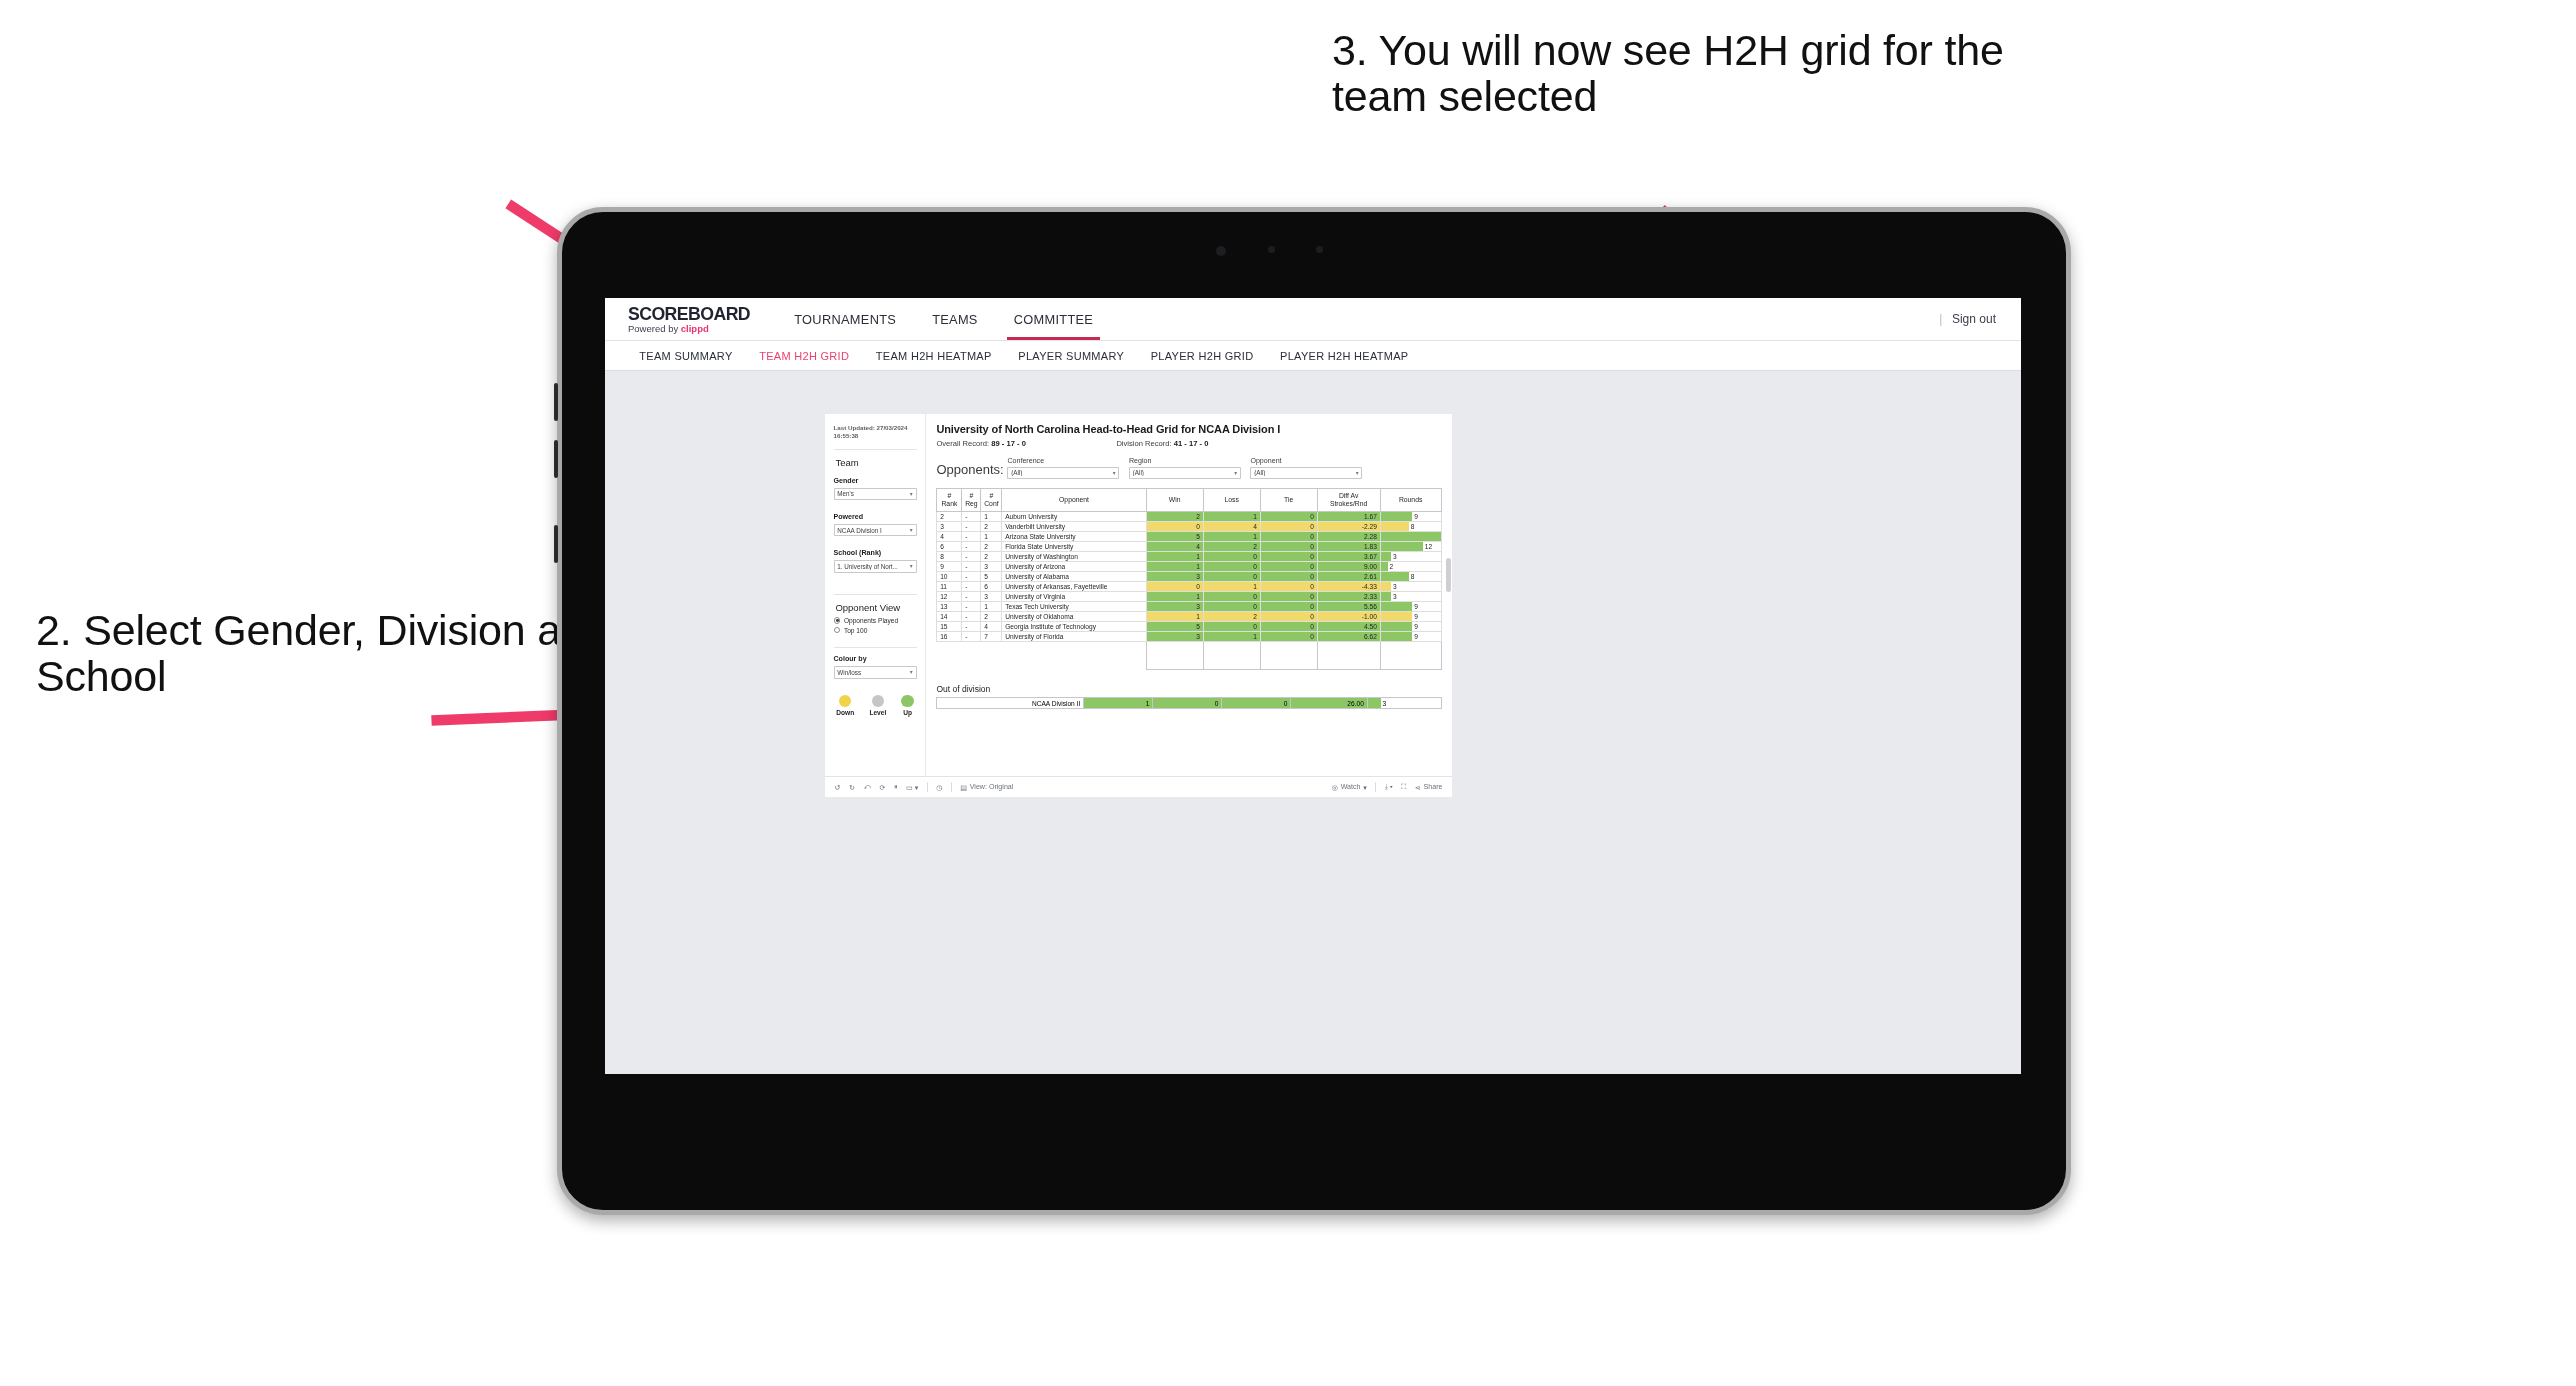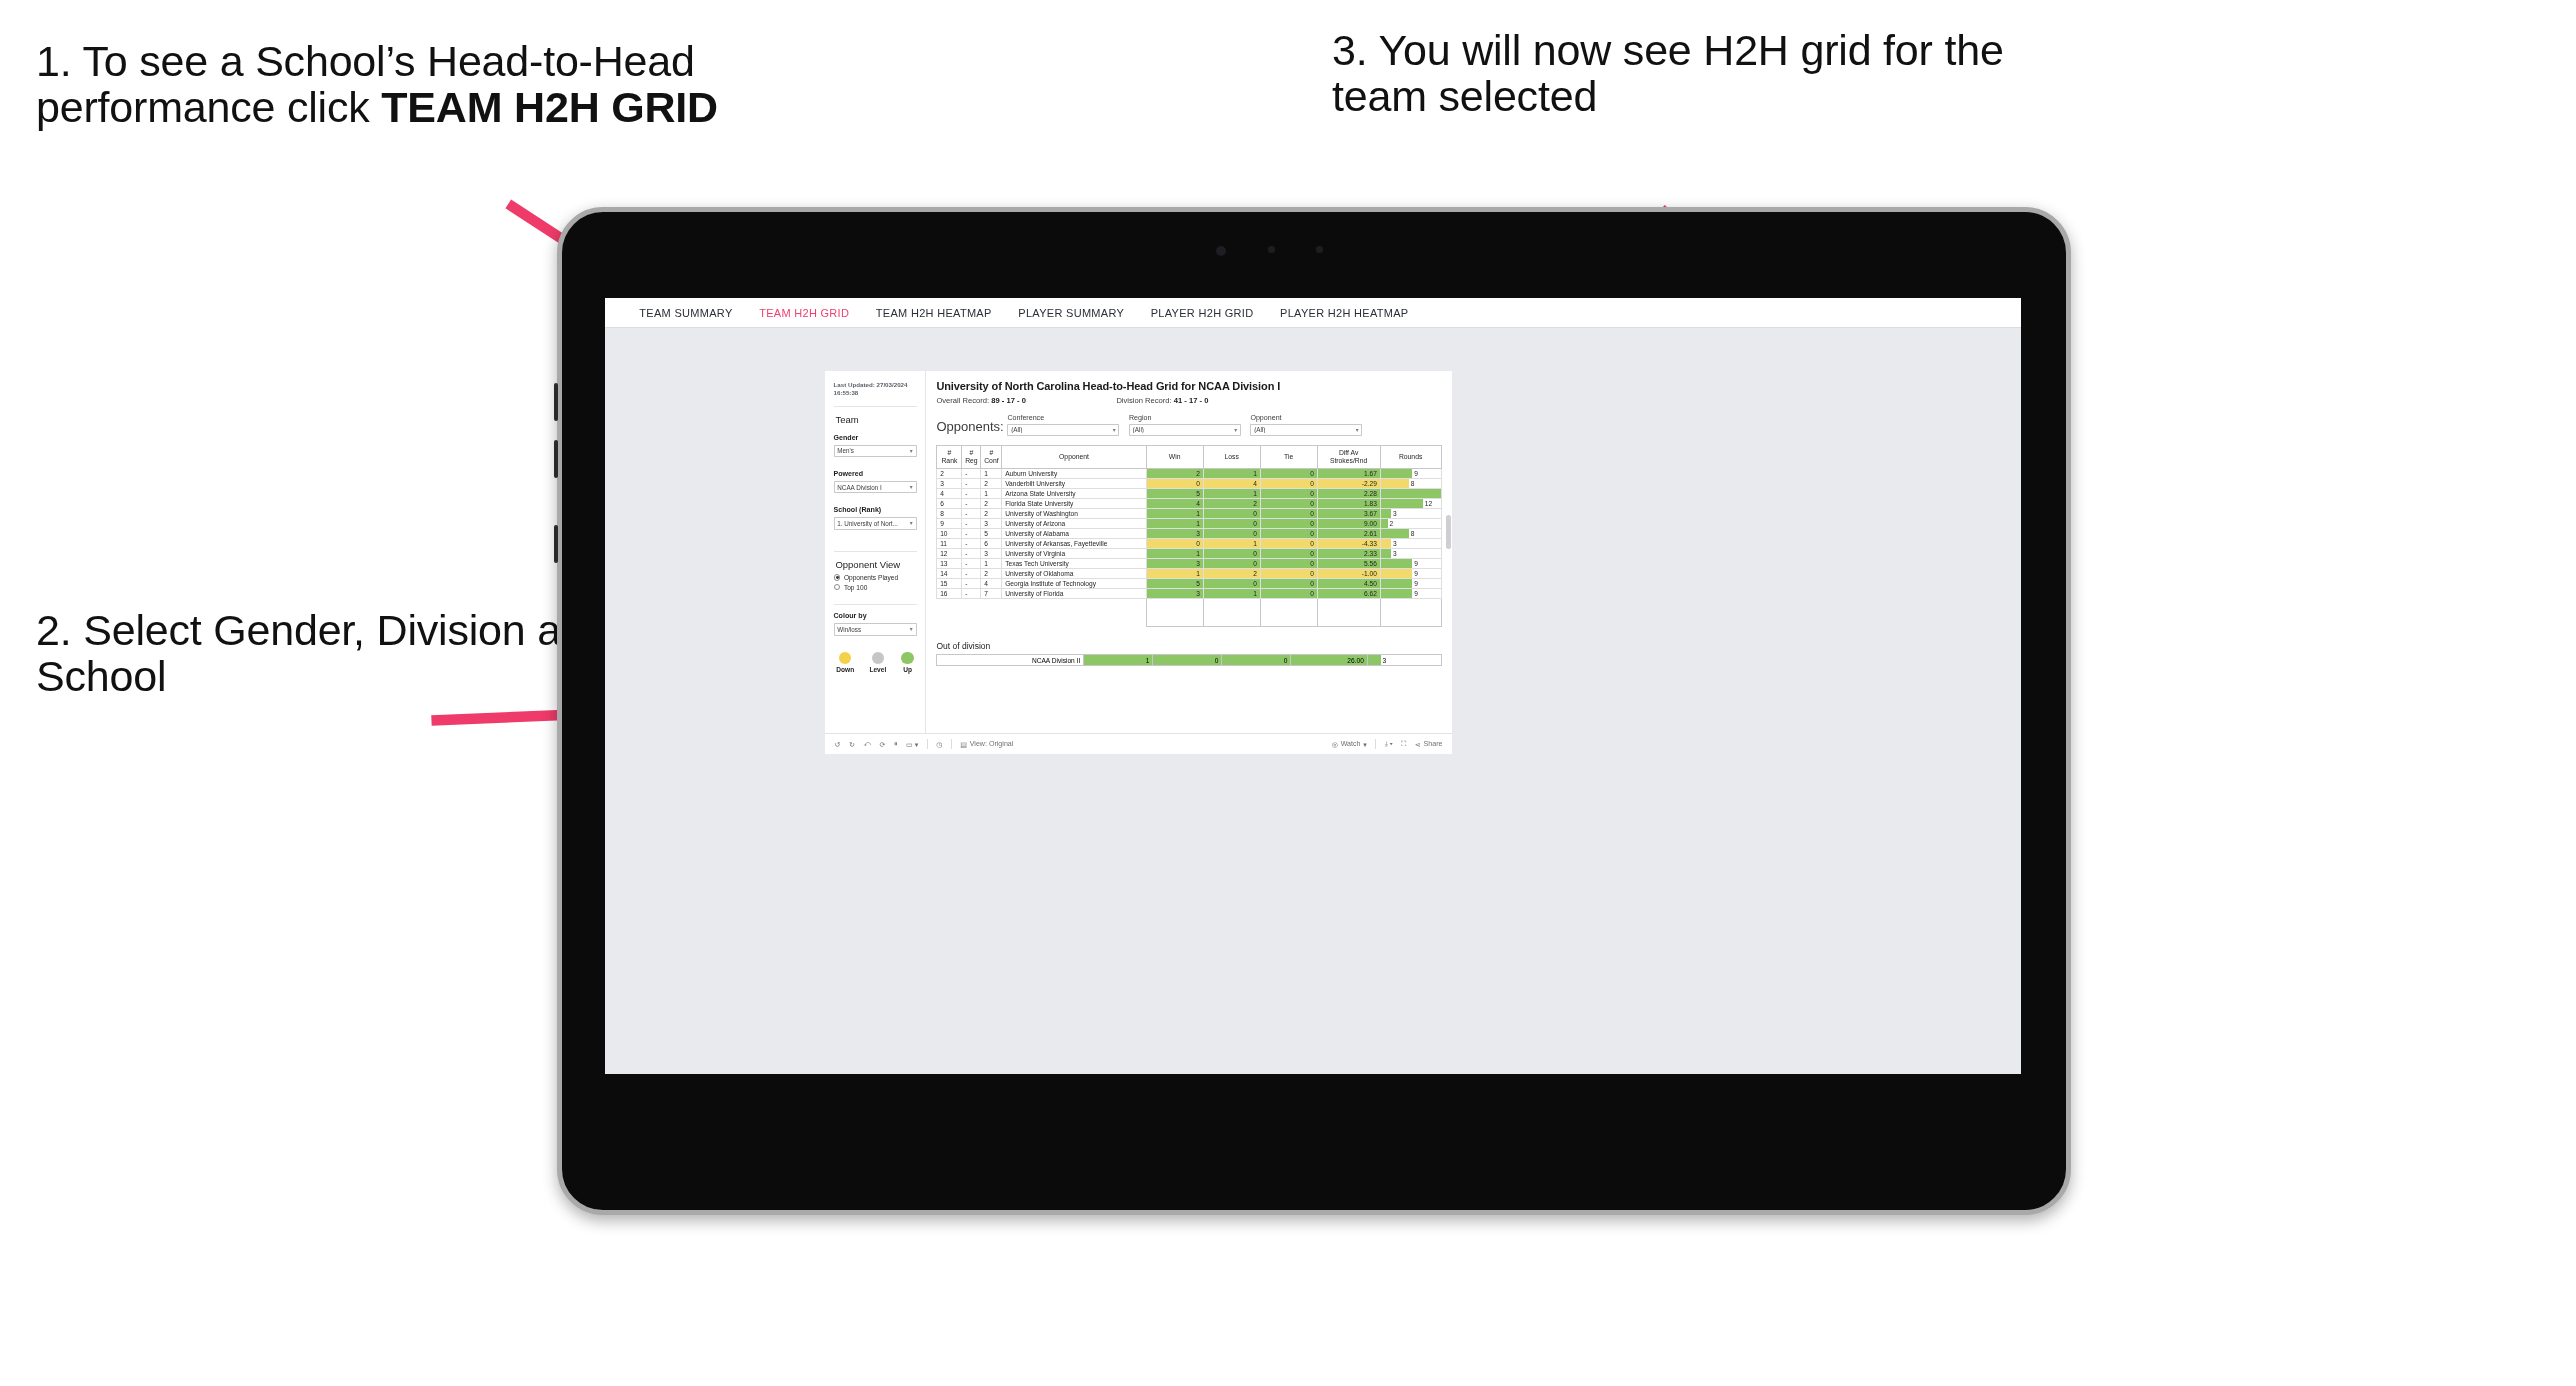--- a/index.html
+++ b/index.html
@@ -191,7 +191,6 @@
 
 <div id="stage">
 
-  <div class="annot" id="annot1"><span>1. To see a School’s Head-to-Head performance click </span><b>TEAM H2H GRID</b></div>
 
   <div class="annot" id="annot2">2. Select Gender, Division and School</div>
 

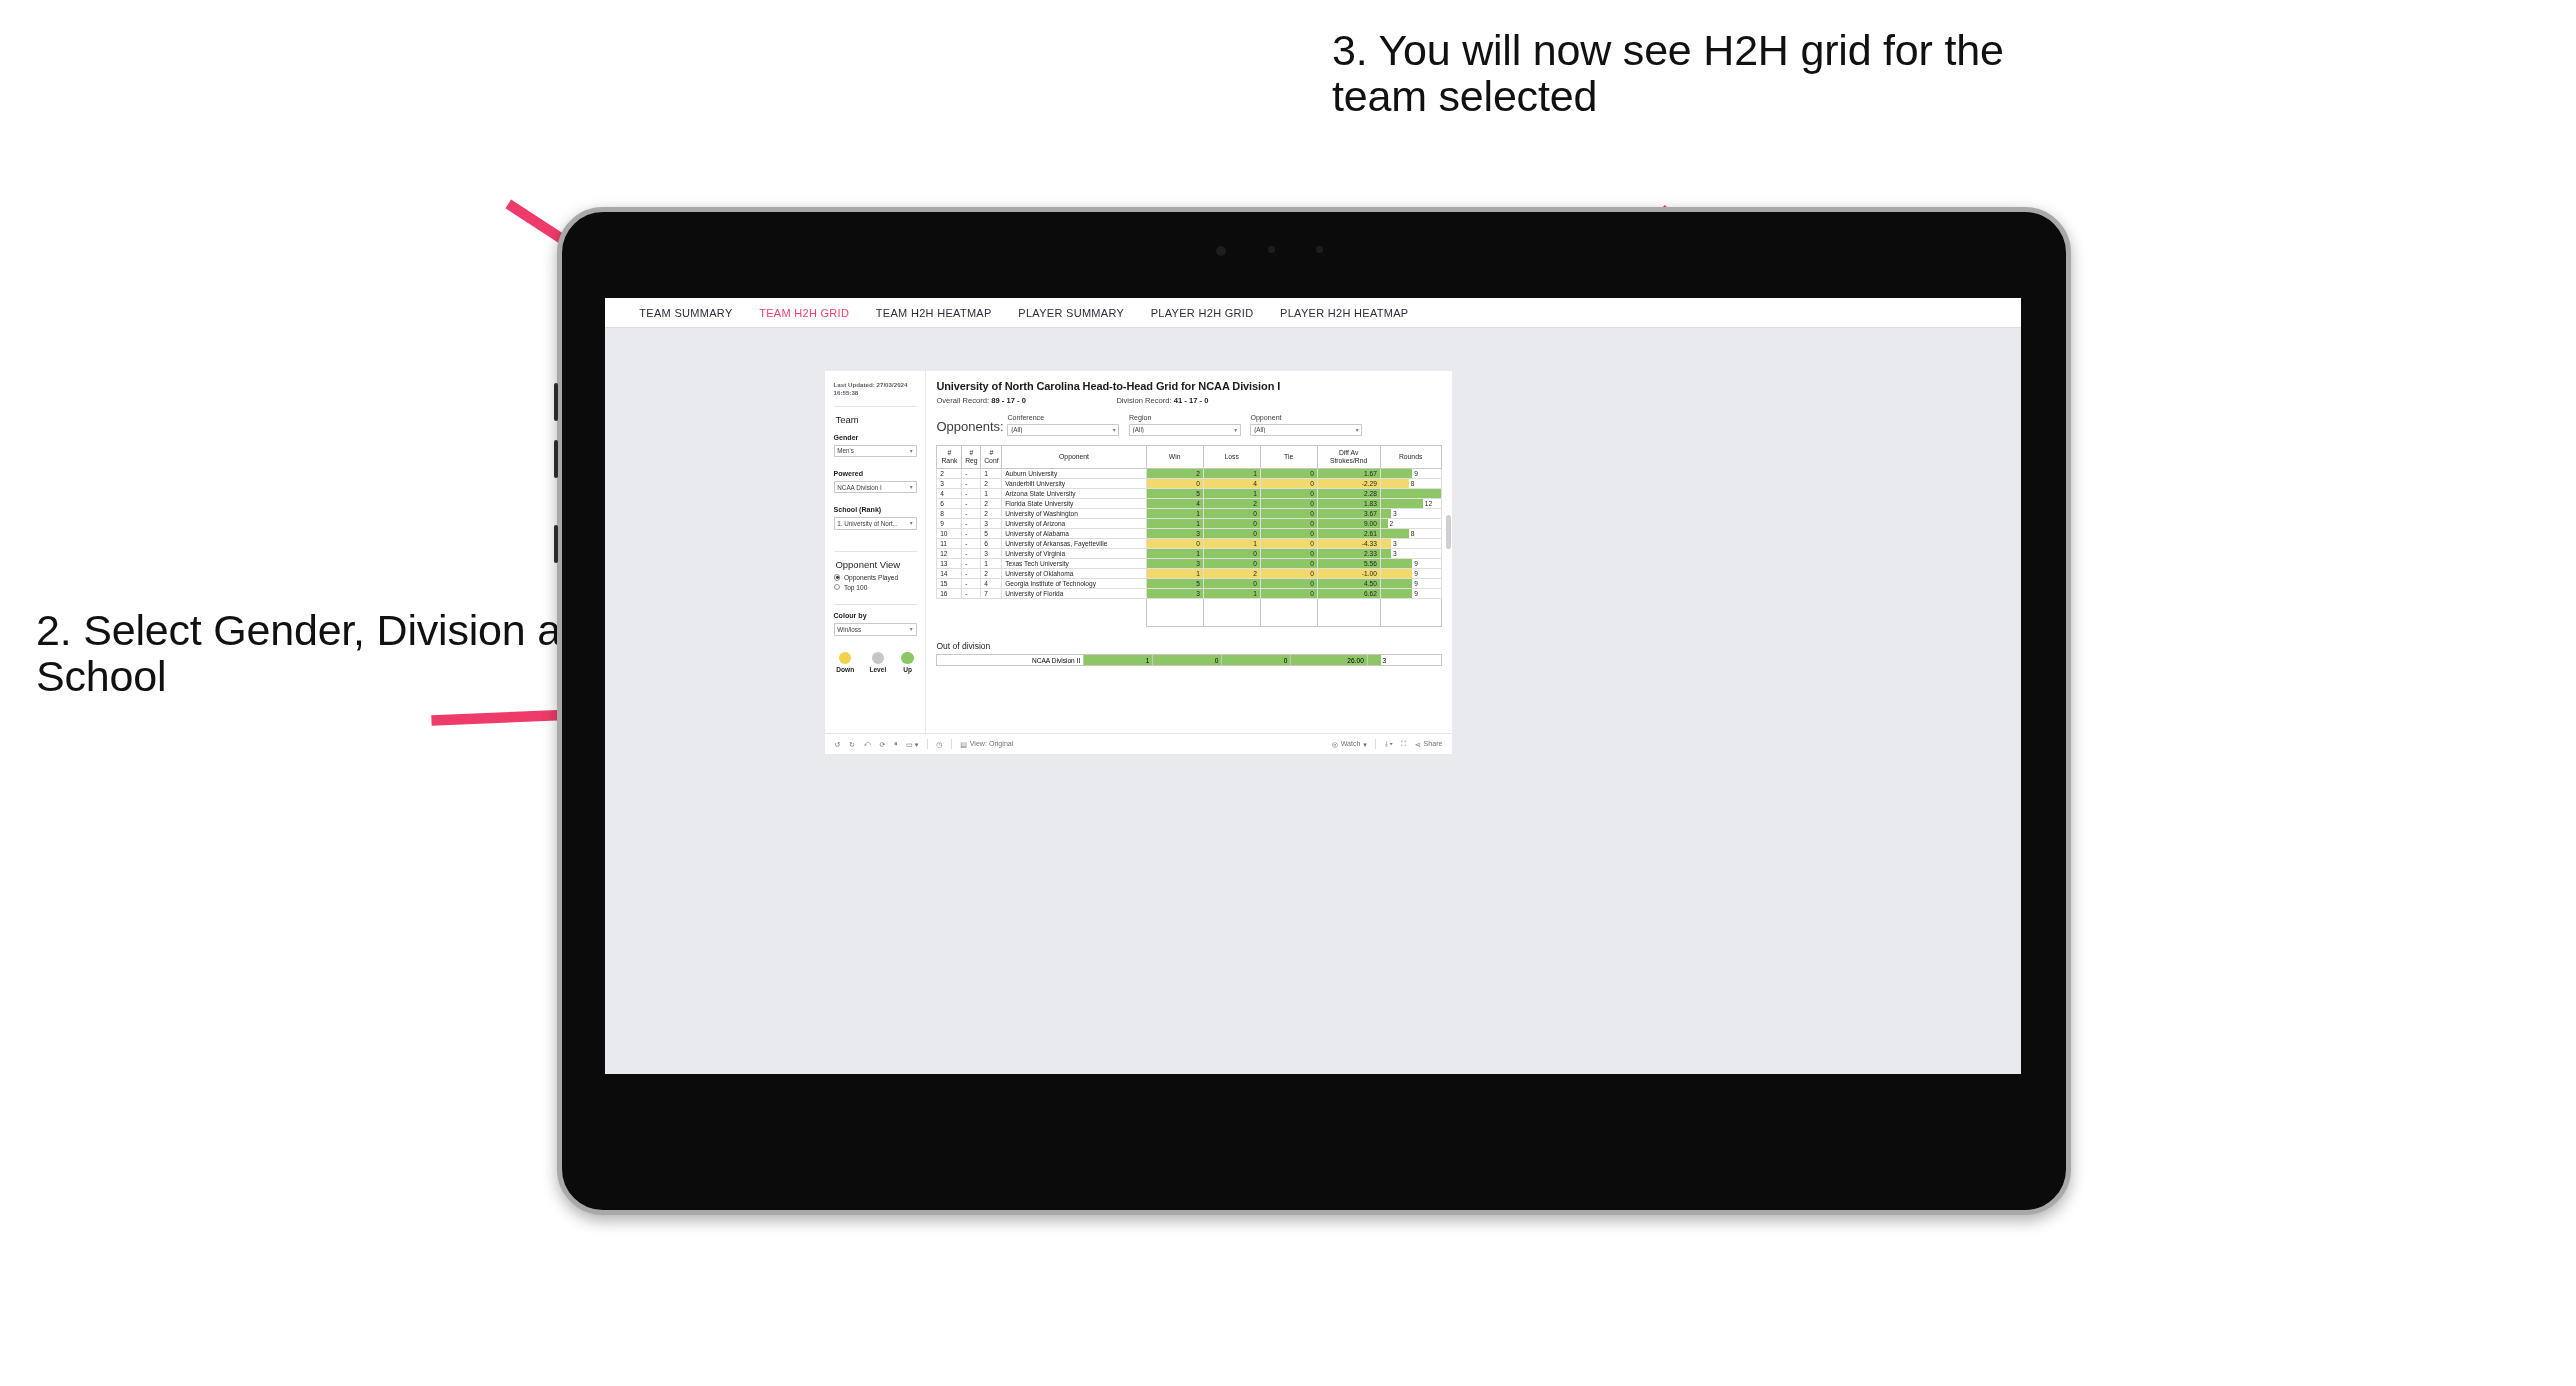--- a/index.html
+++ b/index.html
@@ -224,6 +224,21 @@
 
     <div id="screen">
 
+      <div id="topnav">
+        <div class="logo-wrap">
+          <div class="logo-main">SCOREBOARD</div>
+          <div class="logo-sub"><span>Powered by </span><span class="brand">clippd</span></div>
+        </div>
+        <div class="nav-items">
+          <div class="nav-item">TOURNAMENTS</div>
+          <div class="nav-item">TEAMS</div>
+          <div class="nav-item active">COMMITTEE</div>
+        </div>
+        <div class="nav-right">
+          <span class="sep">|</span>
+          <span>Sign out</span>
+        </div>
+      </div>
 
       <div id="subnav">
         <div class="subnav-item">TEAM SUMMARY</div>

